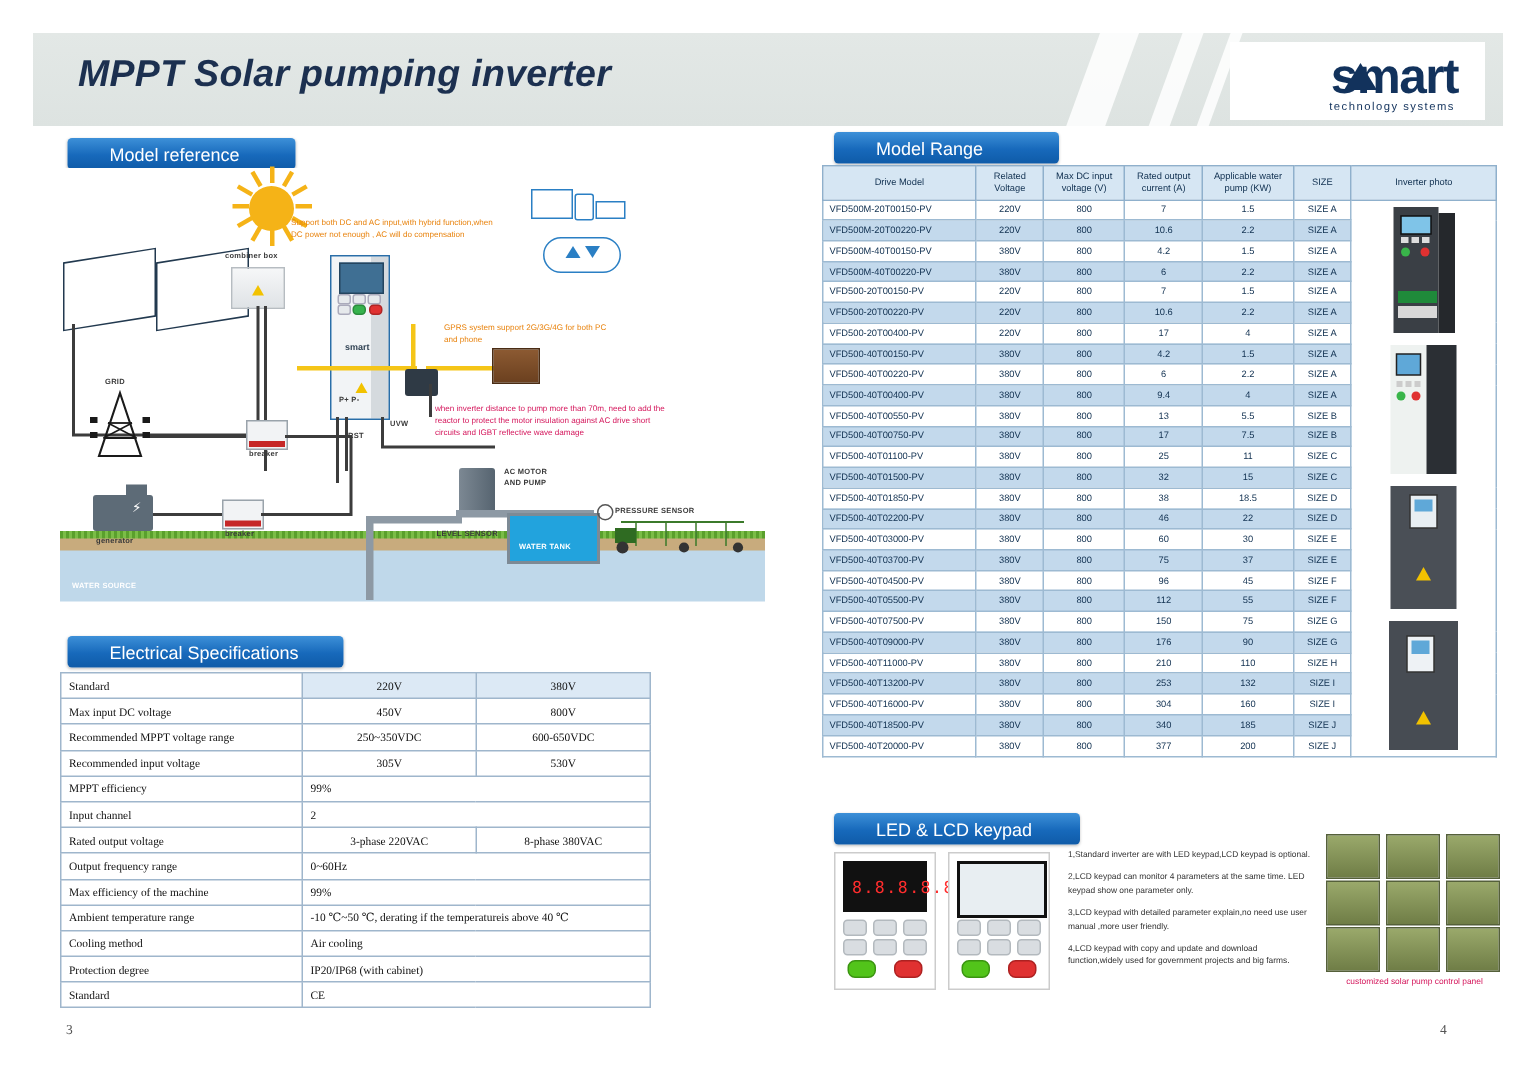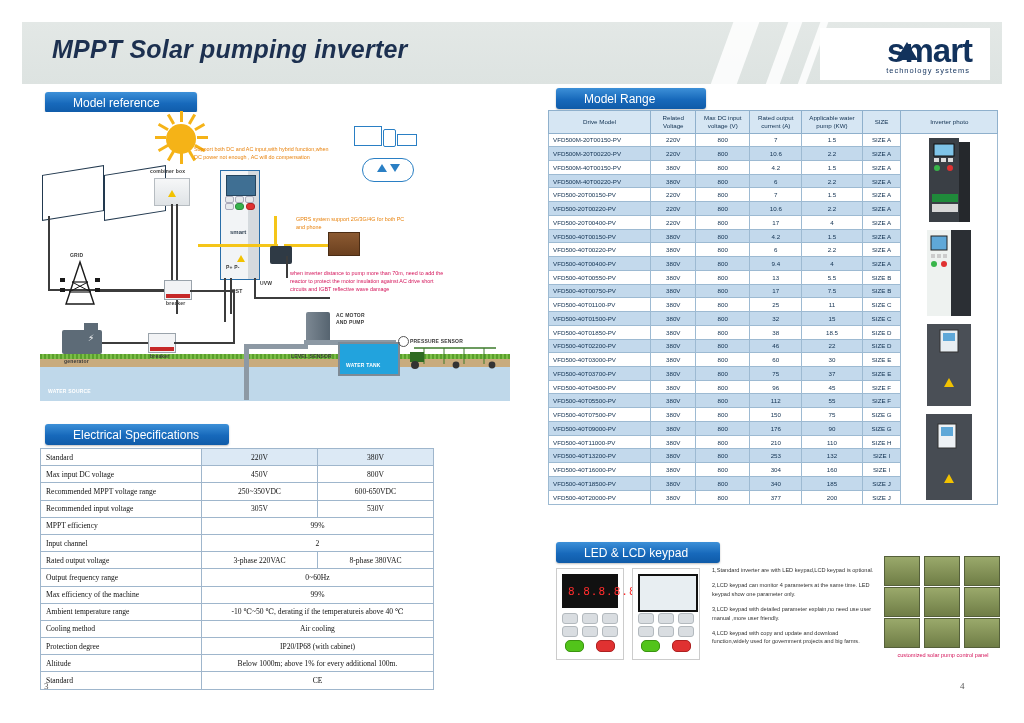--- a/index.html
+++ b/index.html
@@ -89,7 +89,7 @@
   .spec td{border:1px solid #9fb6cc;padding:2.6px 5px;height:11px;background:#fff;}
   .spec td.k{width:150px;}
   .spec td.v{text-align:center;}
-  .spec td.vl{text-align:center;}
+  .spec td.vl{text-align:left;}
   .spec tr:first-child td.v{background:#dce9f5;}
 
   .range{position:absolute;left:548px;top:110px;width:450px;font-size:6.2px;color:#103050;}

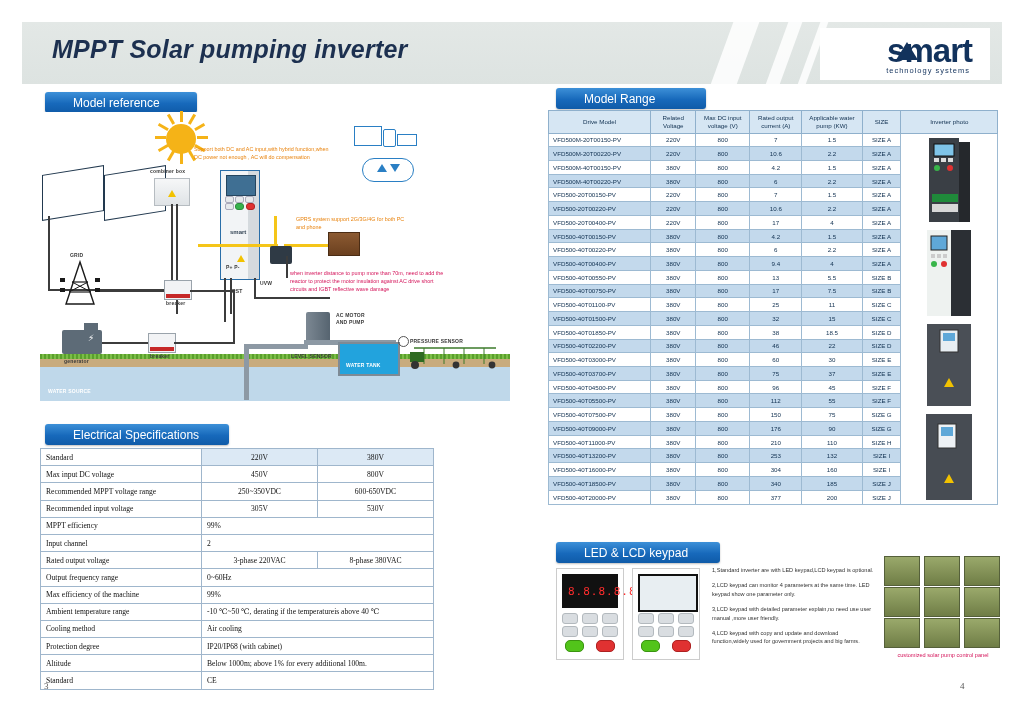--- a/index.html
+++ b/index.html
@@ -340,10 +340,6 @@
         <td class="vl" colspan="2">IP20/IP68 (with cabinet)</td>
       </tr>
       <tr>
-        <td class="k">Altitude</td>
-        <td class="vl" colspan="2">Below 1000m; above 1% for every additional 100m.</td>
-      </tr>
-      <tr>
         <td class="k">Standard</td>
         <td class="vl" colspan="2">CE</td>
       </tr>

